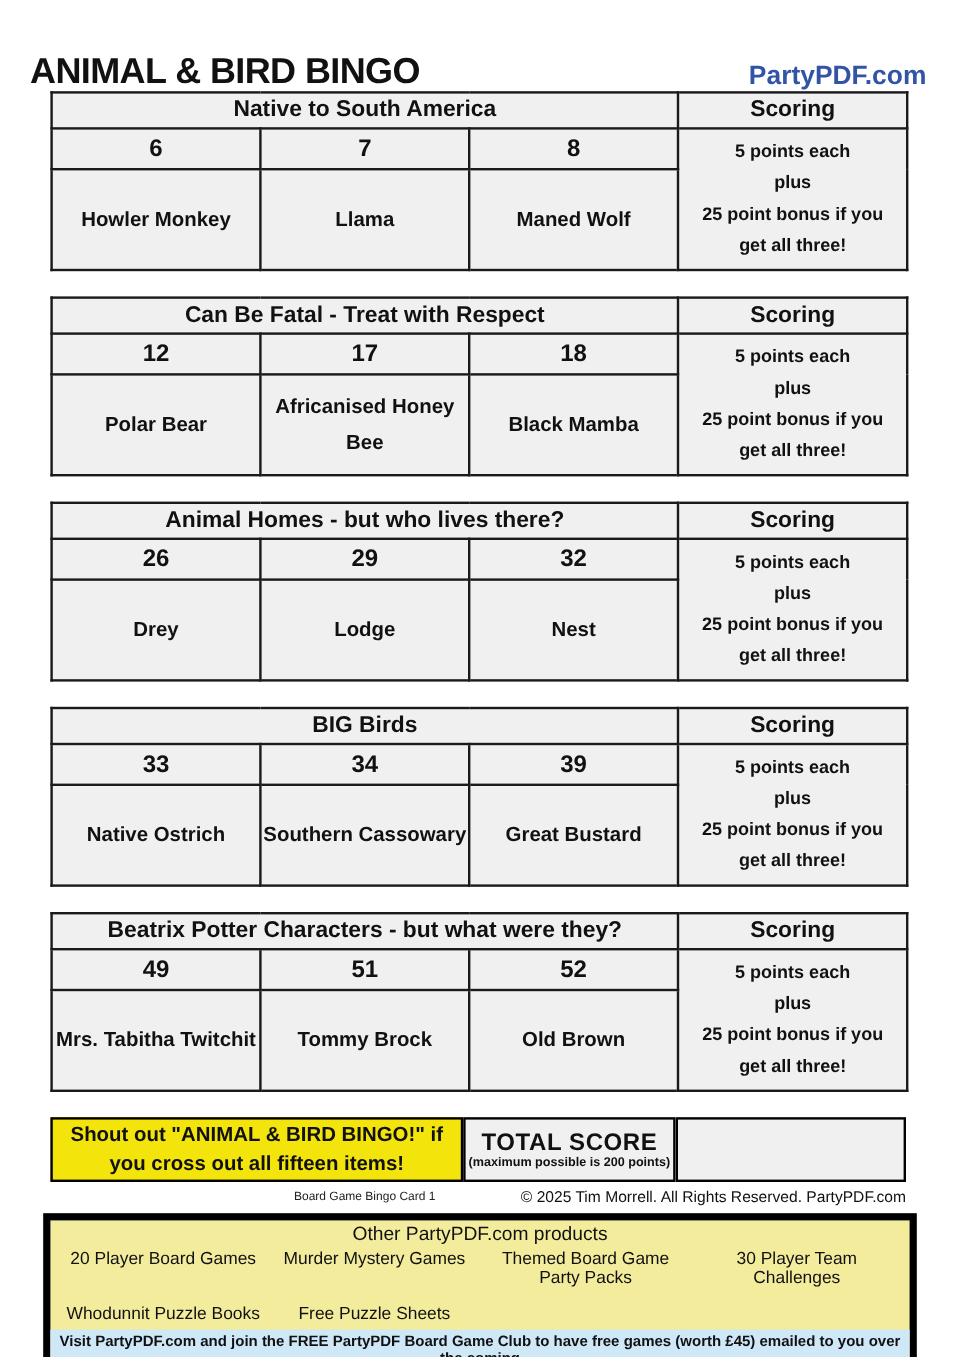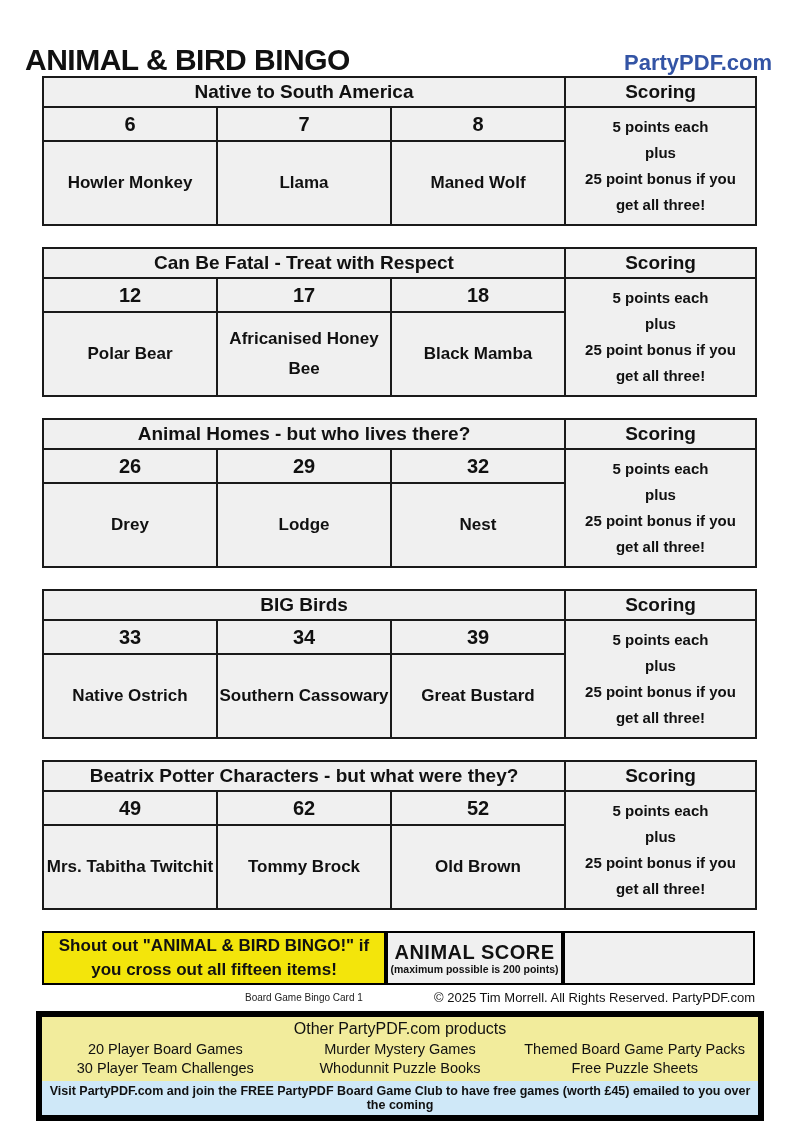--- a/index.html
+++ b/index.html
@@ -247,7 +247,7 @@
   </tr>
   <tr>
     <td class="num-cell">49</td>
-    <td class="num-cell">62</td>
+    <td class="num-cell">51</td>
     <td class="num-cell">52</td>
     <td class="scoring-body" rowspan="2">
       <div>5 points each</div>

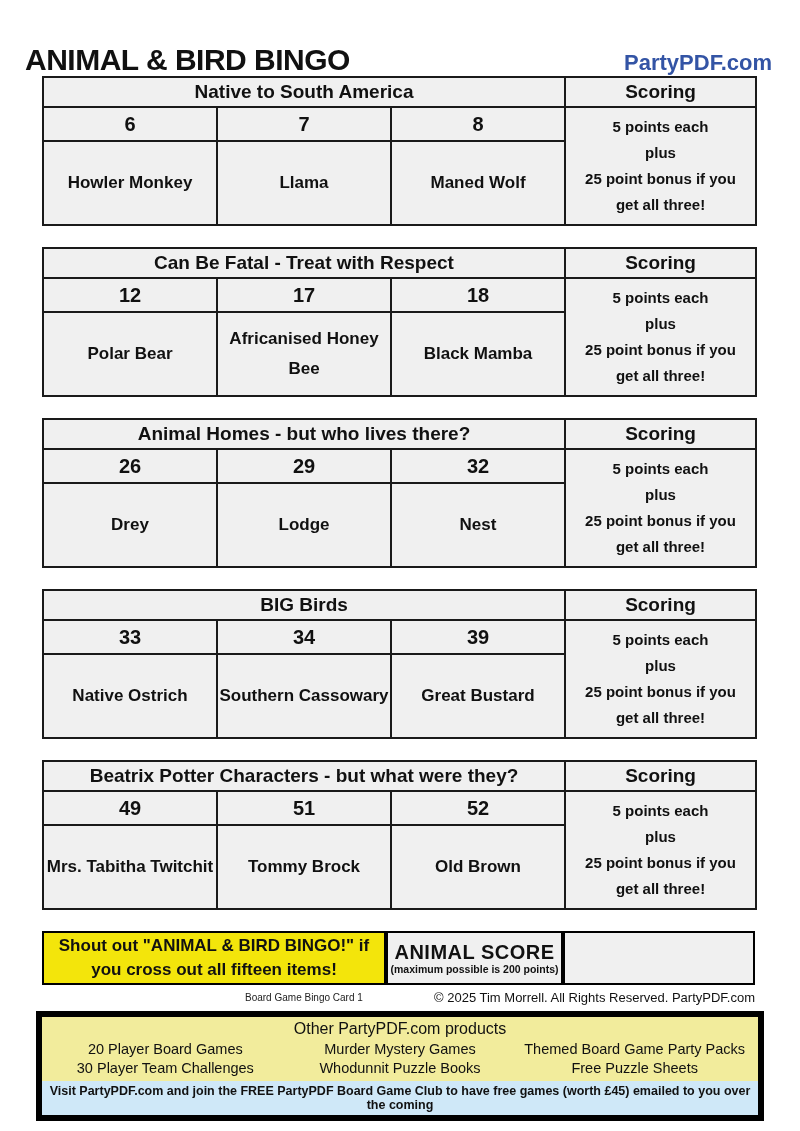--- a/index.html
+++ b/index.html
@@ -270,7 +270,7 @@
     <div>you cross out all fifteen items!</div>
   </div>
   <div class="total-box">
-    <div class="total-label">ANIMAL SCORE</div>
+    <div class="total-label">TOTAL SCORE</div>
     <div class="total-note">(maximum possible is 200 points)</div>
   </div>
   <div class="entry-box"></div>

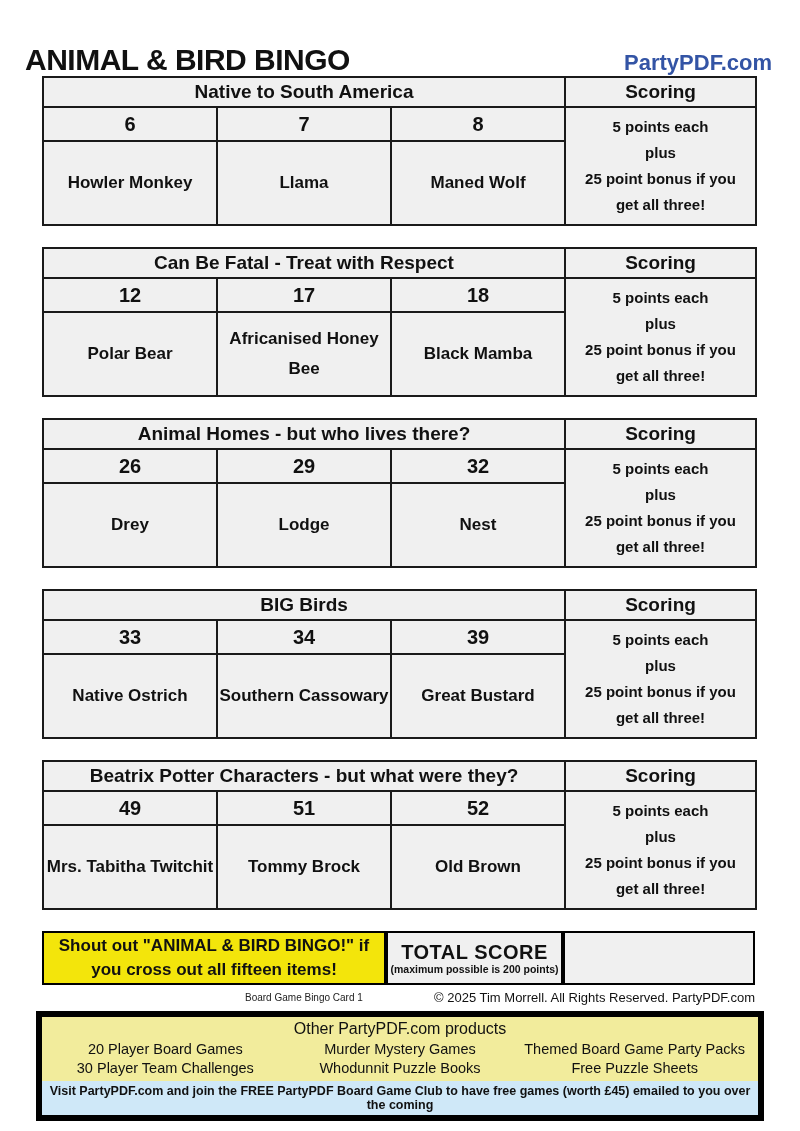--- a/index.html
+++ b/index.html
@@ -92,9 +92,9 @@
     text-align:center;font-weight:normal;font-size:16px;padding:3px 0 1px;
   }
   .banner-grid{
-    display:grid;grid-template-columns:1fr 1fr 1fr;
+    display:grid;grid-template-columns:1fr 1fr 1fr 1fr;
     text-align:center;font-size:14.5px;font-weight:500;
-    row-gap:3px;padding:2px 6px 5px;
+    row-gap:14px;padding:2px 6px 5px;
   }
   .banner-note{
     background:var(--banner-blue);text-align:center;

